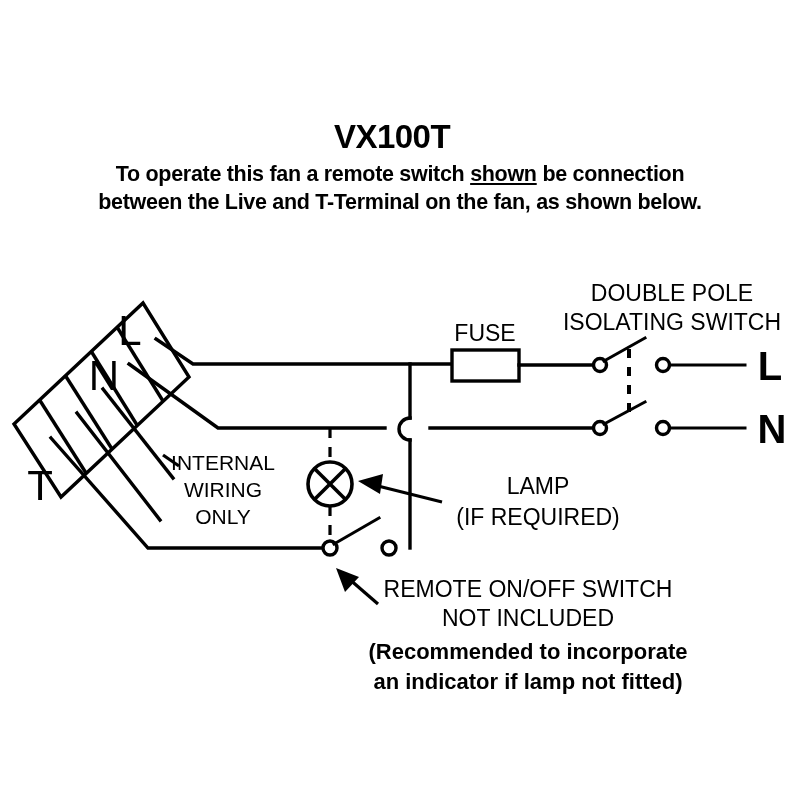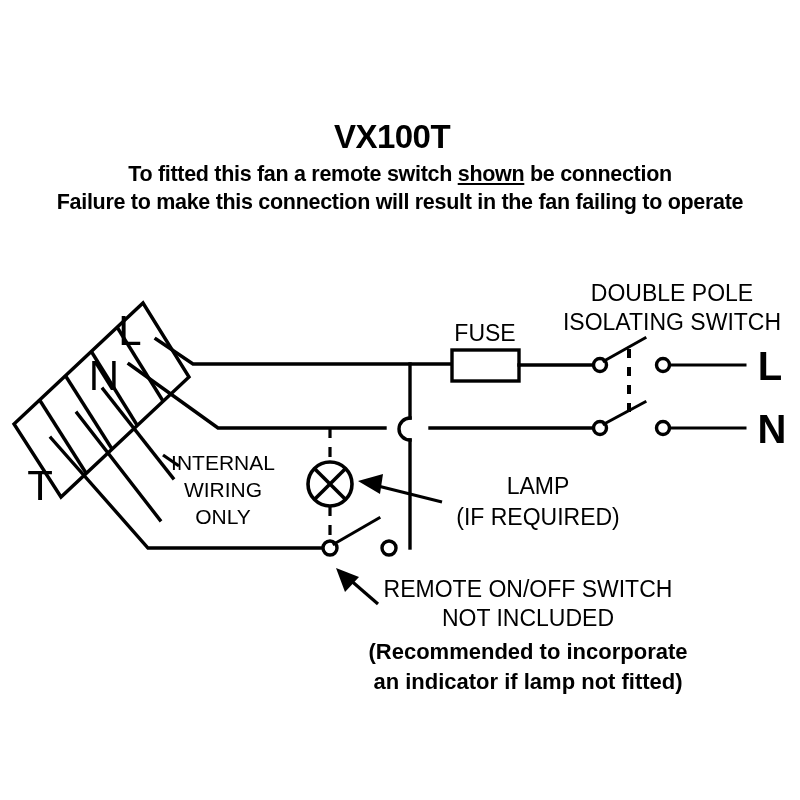--- a/index.html
+++ b/index.html
@@ -133,7 +133,7 @@
 
   <div class="heading-block">
     <div class="model-title">VX100T</div>
-    <div class="notice-line"><span>To fitted this fan a remote switch </span><span class="emph">shown</span><span> be connection</span></div>
+    <div class="notice-line"><span>To operate this fan a remote switch </span><span class="emph">shown</span><span> be connection</span></div>
     <div class="notice-line">Failure to make this connection will result in the fan failing to operate</div>
   </div>
 

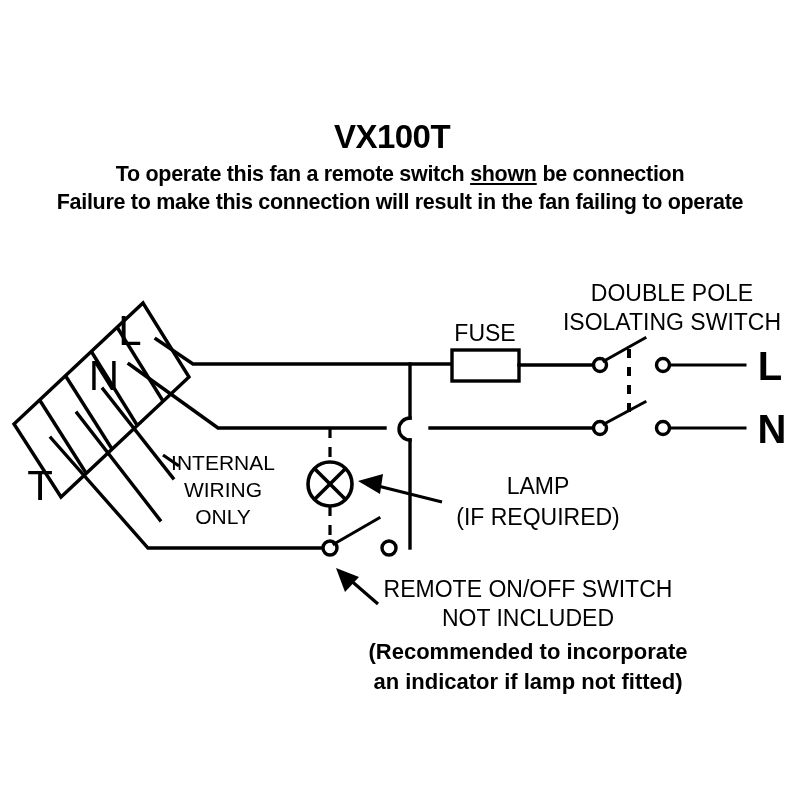--- a/index.html
+++ b/index.html
@@ -134,6 +134,7 @@
   <div class="heading-block">
     <div class="model-title">VX100T</div>
     <div class="notice-line"><span>To operate this fan a remote switch </span><span class="emph">shown</span><span> be connection</span></div>
+    <div class="notice-line">between the Live and T-Terminal on the fan, as shown below.</div>
     <div class="notice-line">Failure to make this connection will result in the fan failing to operate</div>
   </div>
 

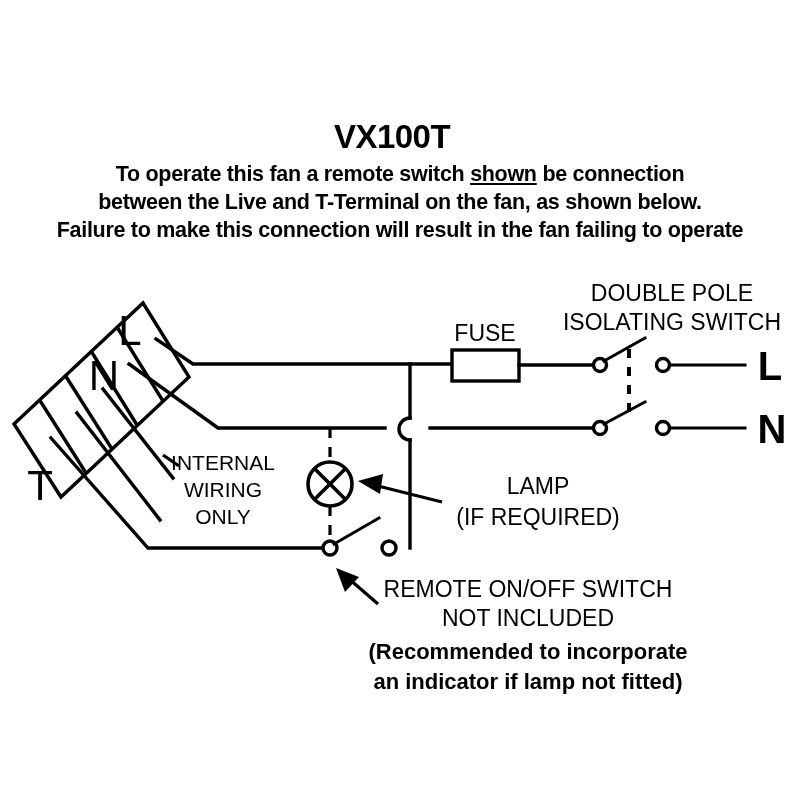--- a/index.html
+++ b/index.html
@@ -135,7 +135,6 @@
     <div class="model-title">VX100T</div>
     <div class="notice-line"><span>To operate this fan a remote switch </span><span class="emph">shown</span><span> be connection</span></div>
     <div class="notice-line">between the Live and T-Terminal on the fan, as shown below.</div>
-    <div class="notice-line">Failure to make this connection will result in the fan failing to operate</div>
   </div>
 
   <svg class="diagram" viewBox="0 0 800 800">

